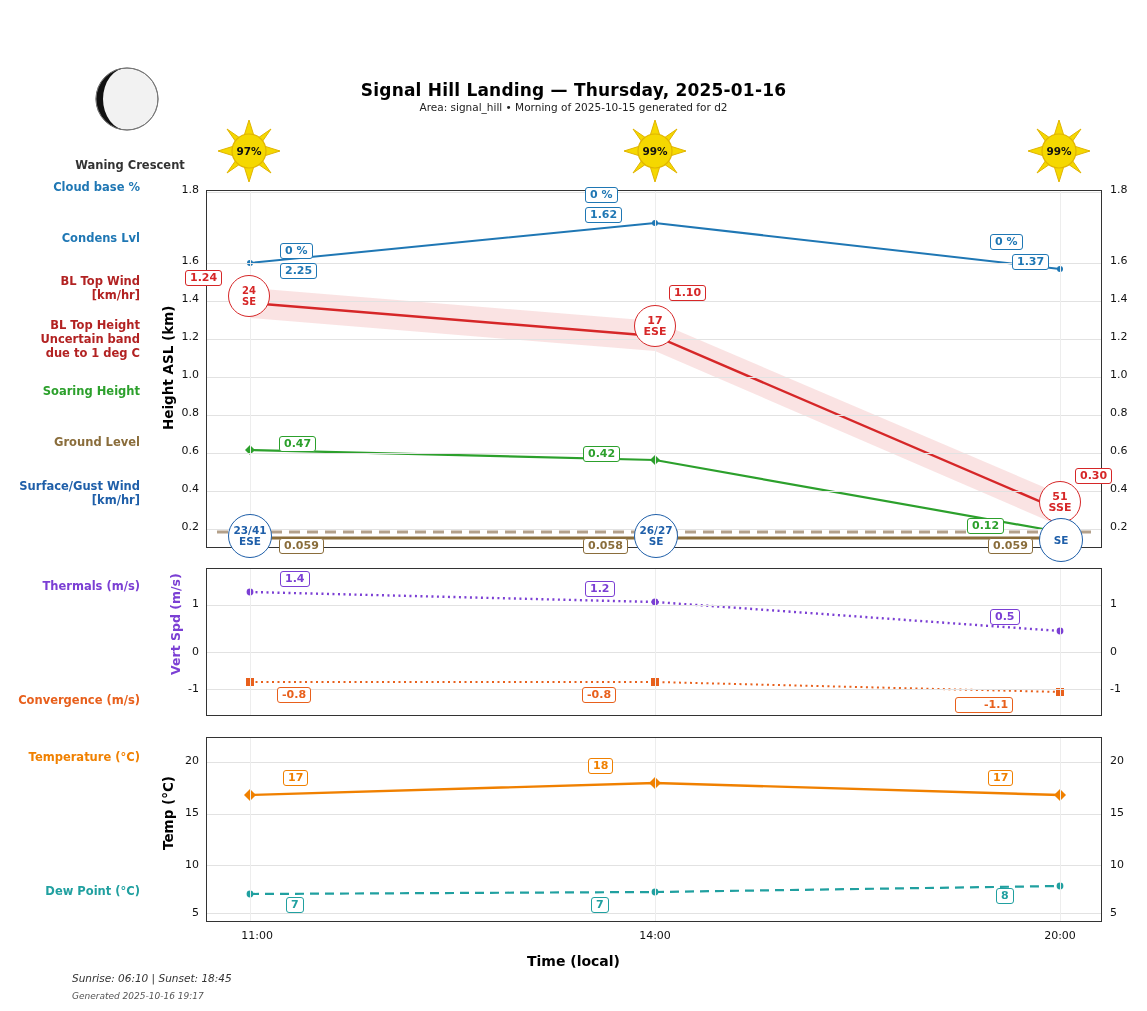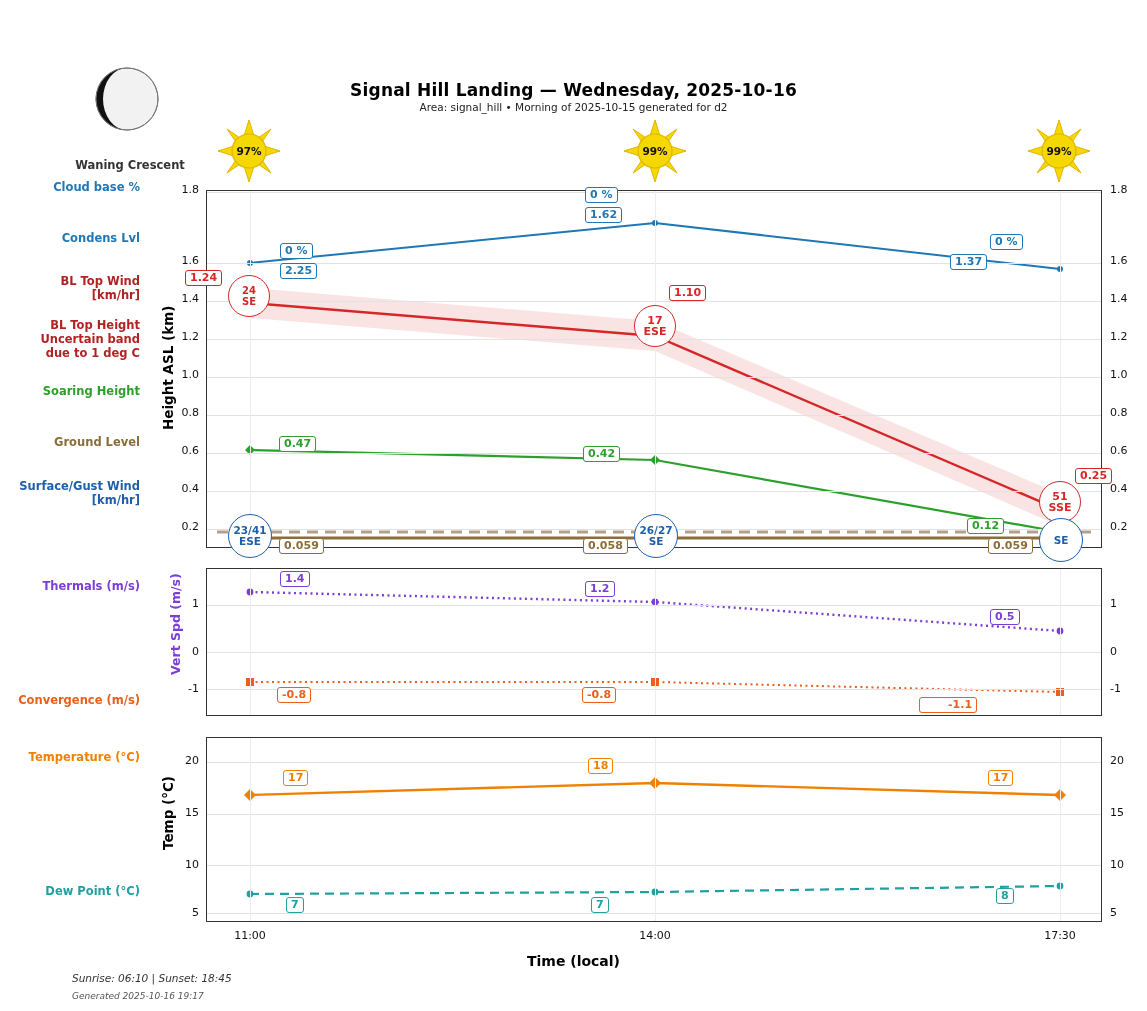--- a/index.html
+++ b/index.html
@@ -66,7 +66,7 @@
 </head>
 <body>
 
-<div class="abs" id="title">Signal Hill Landing — Wednesday, 2025-10-16</div>
+<div class="abs" id="title">Signal Hill Landing — Thursday, 2025-01-16</div>
 <div class="abs" id="subtitle">Area: signal_hill • Morning of 2025-10-15 generated for d2</div>
 
 <div class="abs" id="moon-wrap">

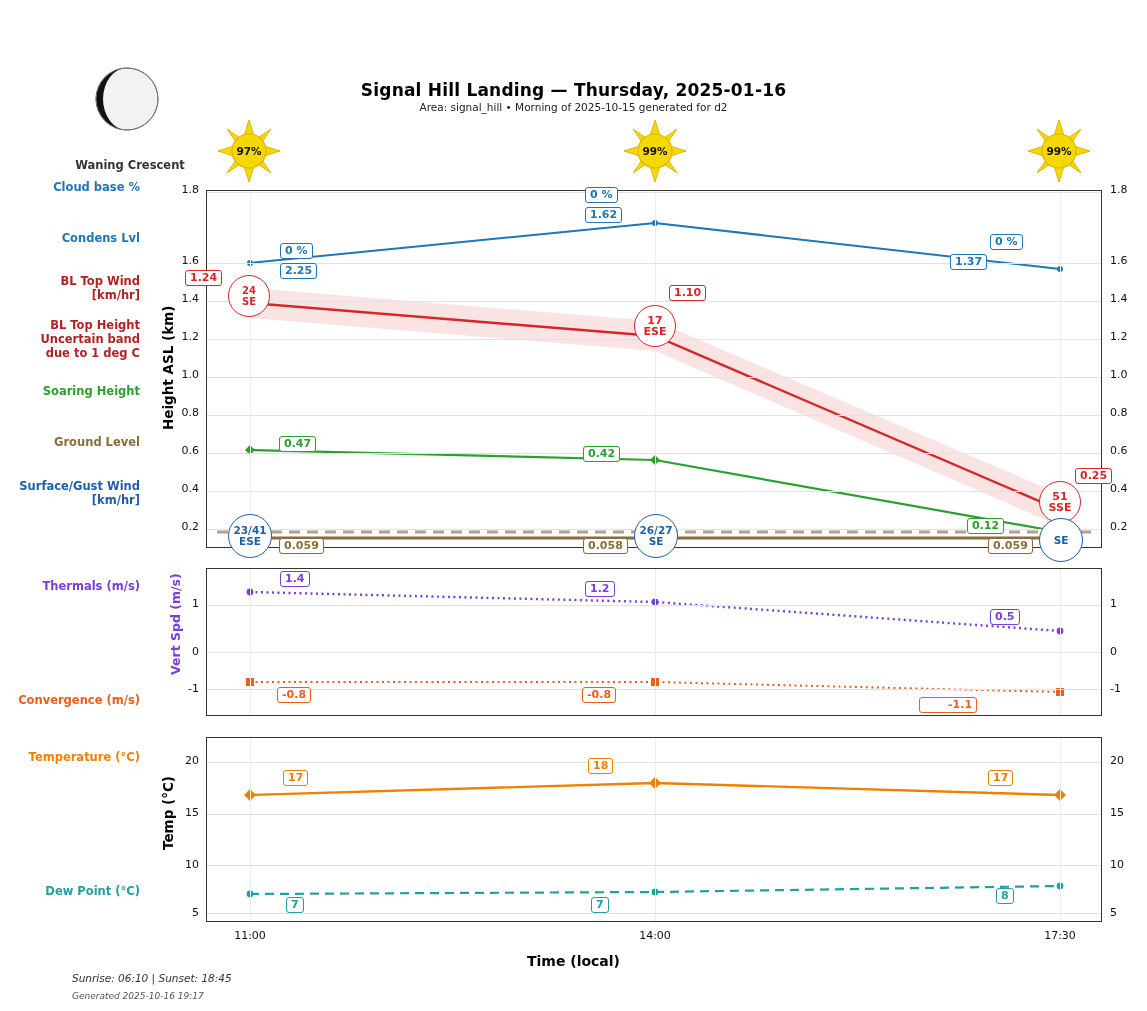--- a/index.html
+++ b/index.html
@@ -187,7 +187,7 @@
   <div class="vbox" style="left:378px;top:-4px;color:#1f77b4;border-color:#1f77b4;">0 %</div>
   <div class="vbox" style="left:378px;top:16px;color:#1f77b4;border-color:#1f77b4;">1.62</div>
   <div class="vbox" style="left:783px;top:43px;color:#1f77b4;border-color:#1f77b4;">0 %</div>
-  <div class="vbox" style="left:743px;top:63px;color:#1f77b4;border-color:#1f77b4;">1.37</div>
+  <div class="vbox" style="left:805px;top:63px;color:#1f77b4;border-color:#1f77b4;">1.37</div>
 
   <div class="vbox" style="left:-22px;top:79px;color:#d62728;border-color:#d62728;">1.24</div>
   <div class="vbox" style="left:462px;top:94px;color:#d62728;border-color:#d62728;">1.10</div>

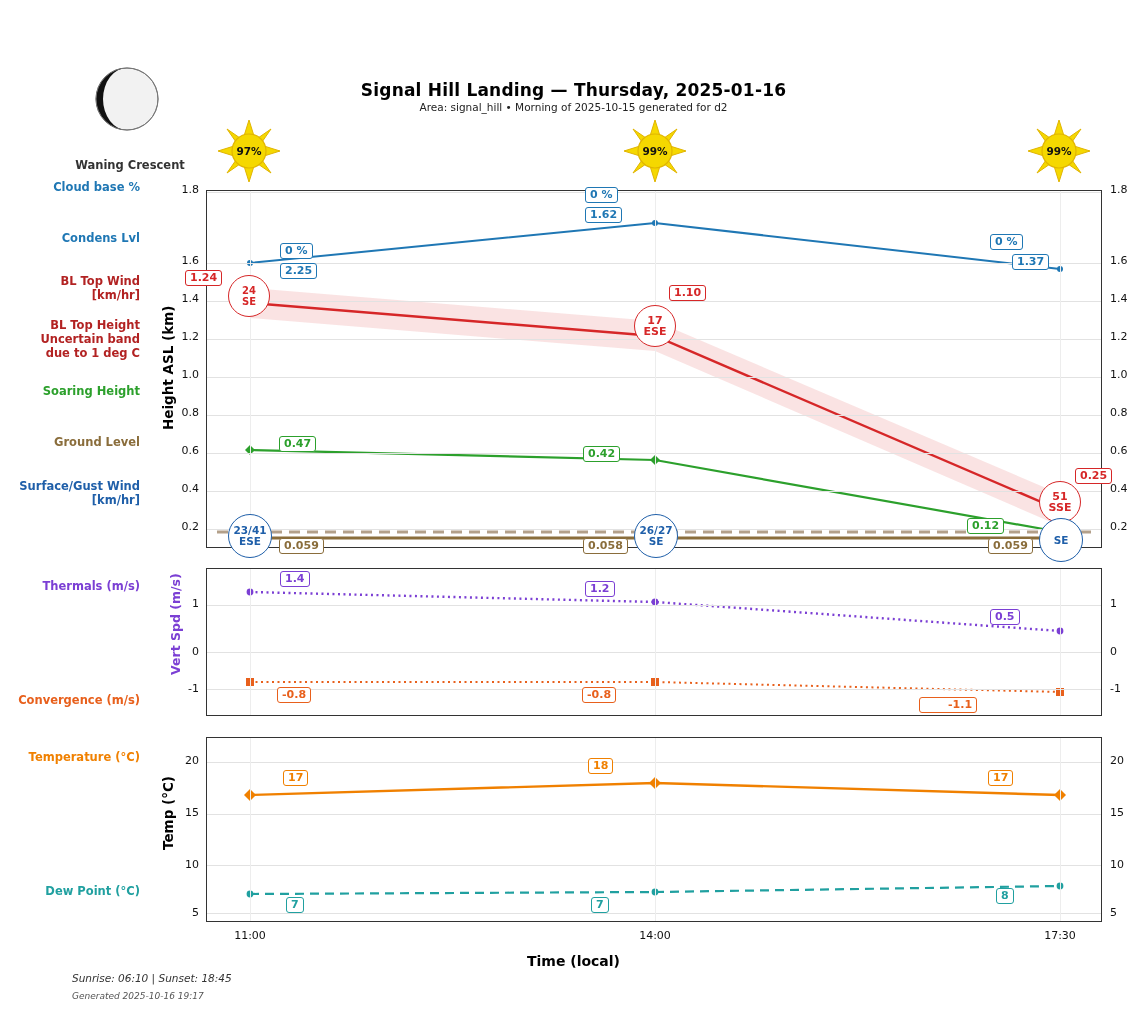--- a/index.html
+++ b/index.html
@@ -191,7 +191,7 @@
 
   <div class="vbox" style="left:-22px;top:79px;color:#d62728;border-color:#d62728;">1.24</div>
   <div class="vbox" style="left:462px;top:94px;color:#d62728;border-color:#d62728;">1.10</div>
-  <div class="vbox" style="left:868px;top:277px;color:#d62728;border-color:#d62728;">0.25</div>
+  <div class="vbox" style="left:868px;top:277px;color:#d62728;border-color:#d62728;">0.30</div>
 
   <div class="vbox" style="left:72px;top:245px;color:#2ca02c;border-color:#2ca02c;">0.47</div>
   <div class="vbox" style="left:376px;top:255px;color:#2ca02c;border-color:#2ca02c;">0.42</div>

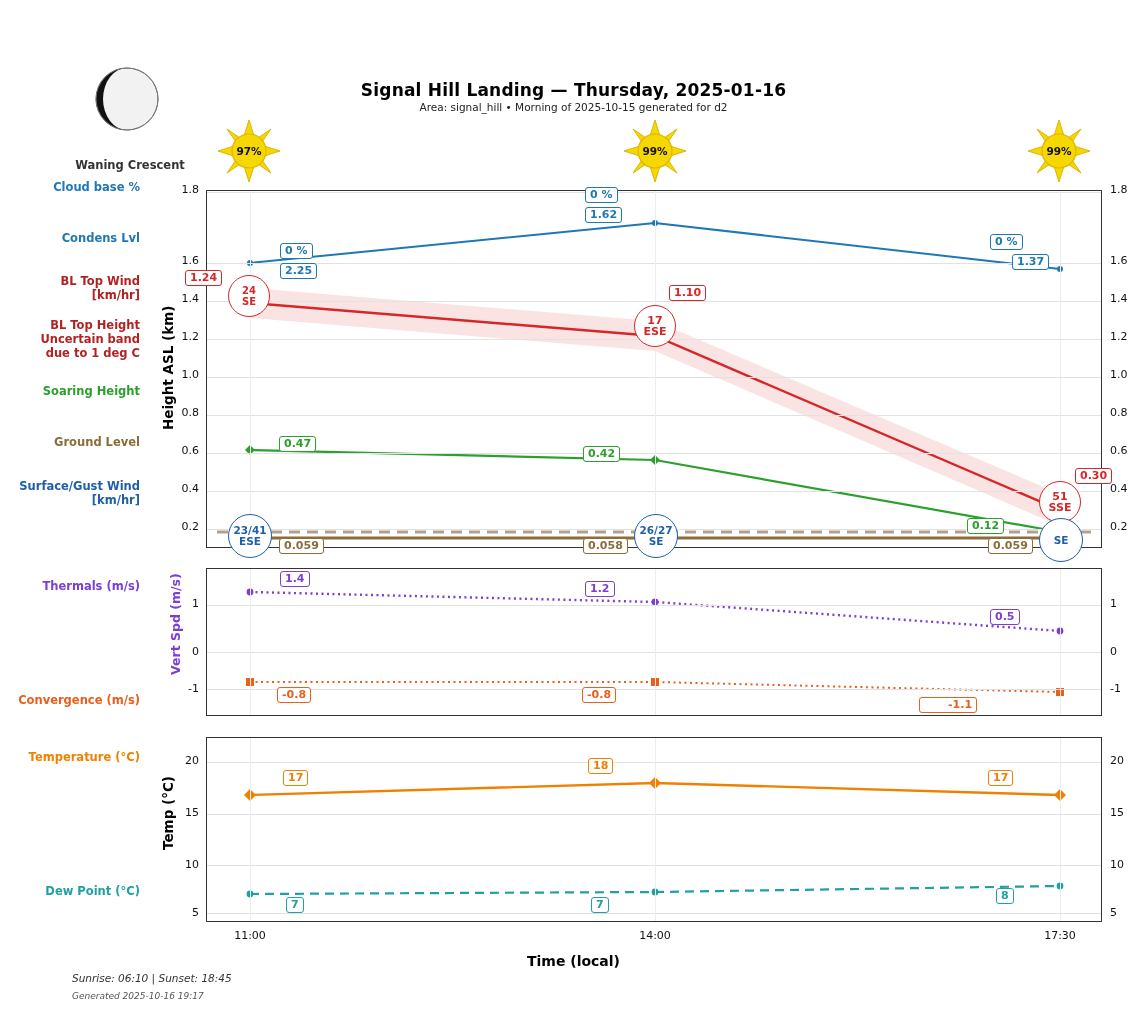--- a/index.html
+++ b/index.html
@@ -269,7 +269,7 @@
   <div class="vbox" style="left:783px;top:40px;color:#7b3fd4;border-color:#7b3fd4;">0.5</div>
   <div class="vbox" style="left:70px;top:118px;color:#e8601c;border-color:#e8601c;">-0.8</div>
   <div class="vbox" style="left:375px;top:118px;color:#e8601c;border-color:#e8601c;">-0.8</div>
-  <div class="vbox" style="left:712px;top:128px;color:#e8601c;border-color:#e8601c;padding-left:28px;">-1.1</div>
+  <div class="vbox" style="left:748px;top:128px;color:#e8601c;border-color:#e8601c;padding-left:28px;">-1.1</div>
 </div>
 <div class="abs tick ytick-l" style="left:165px;top:597px;">1</div>
 <div class="abs tick ytick-l" style="left:165px;top:645px;">0</div>

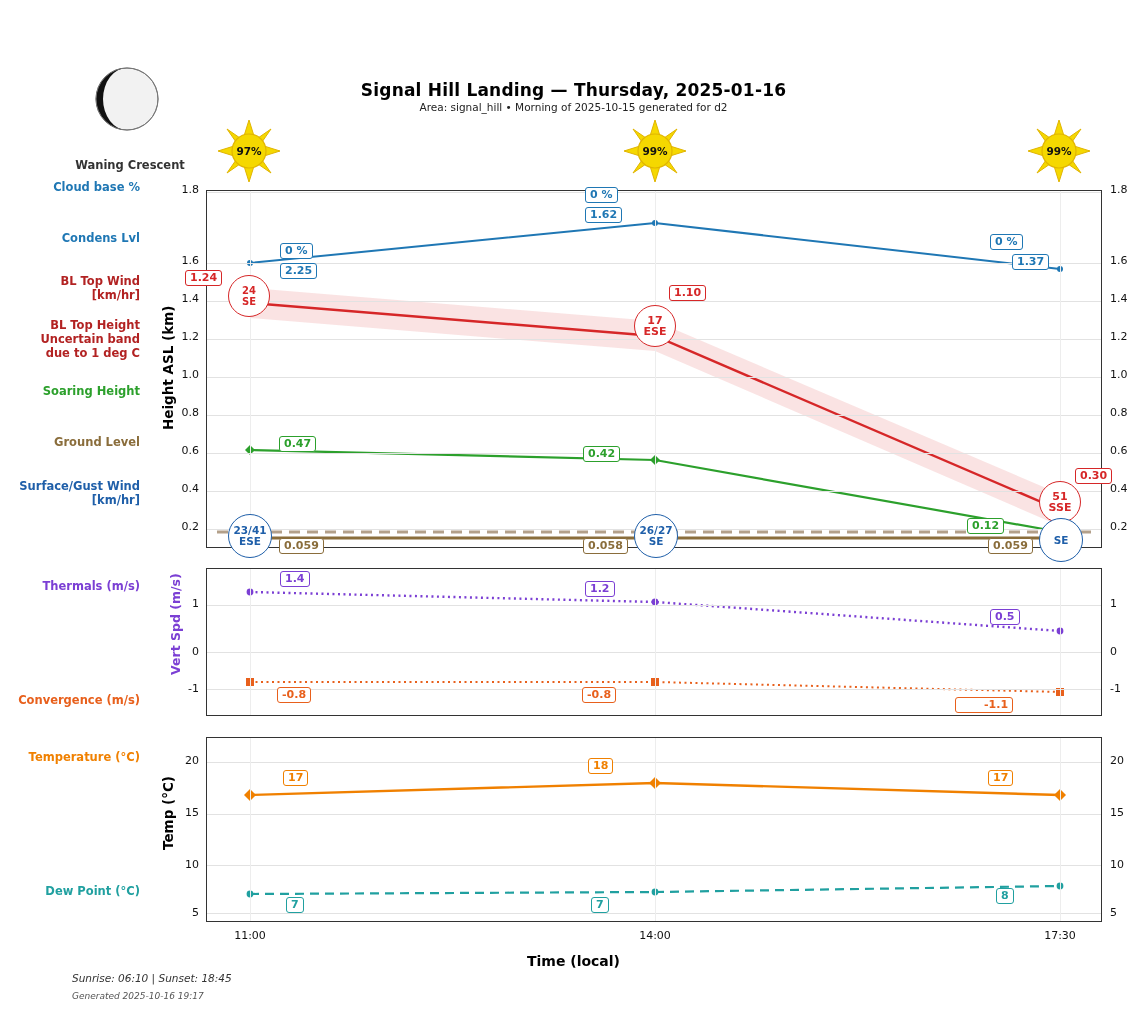--- a/index.html
+++ b/index.html
@@ -312,7 +312,7 @@
 <div class="abs tick ytick-r" style="left:1110px;top:858px;">10</div>
 <div class="abs tick ytick-r" style="left:1110px;top:906px;">5</div>
 
-<div class="abs tick" style="left:227px;top:929px;width:46px;text-align:center;">11:00</div>
+<div class="abs tick" style="left:227px;top:929px;width:46px;text-align:right;">11:00</div>
 <div class="abs tick" style="left:632px;top:929px;width:46px;text-align:center;">14:00</div>
 <div class="abs tick" style="left:1037px;top:929px;width:46px;text-align:center;">17:30</div>
 <div class="abs" id="xaxis-title">Time (local)</div>

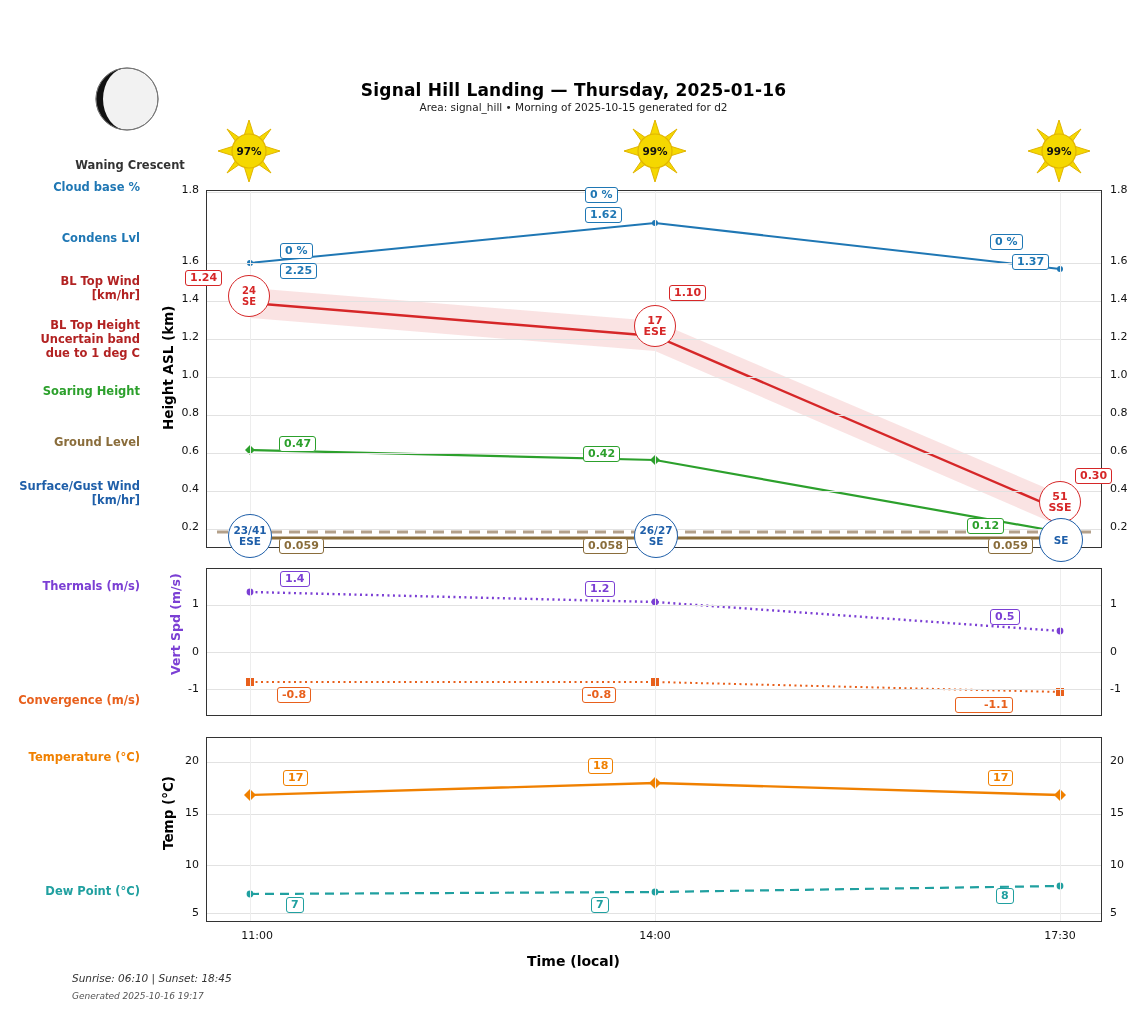--- a/index.html
+++ b/index.html
@@ -314,7 +314,7 @@
 
 <div class="abs tick" style="left:227px;top:929px;width:46px;text-align:right;">11:00</div>
 <div class="abs tick" style="left:632px;top:929px;width:46px;text-align:center;">14:00</div>
-<div class="abs tick" style="left:1037px;top:929px;width:46px;text-align:center;">17:30</div>
+<div class="abs tick" style="left:1037px;top:929px;width:46px;text-align:center;">20:00</div>
 <div class="abs" id="xaxis-title">Time (local)</div>
 
 <div class="abs" id="foot1">Sunrise: 06:10 | Sunset: 18:45</div>

